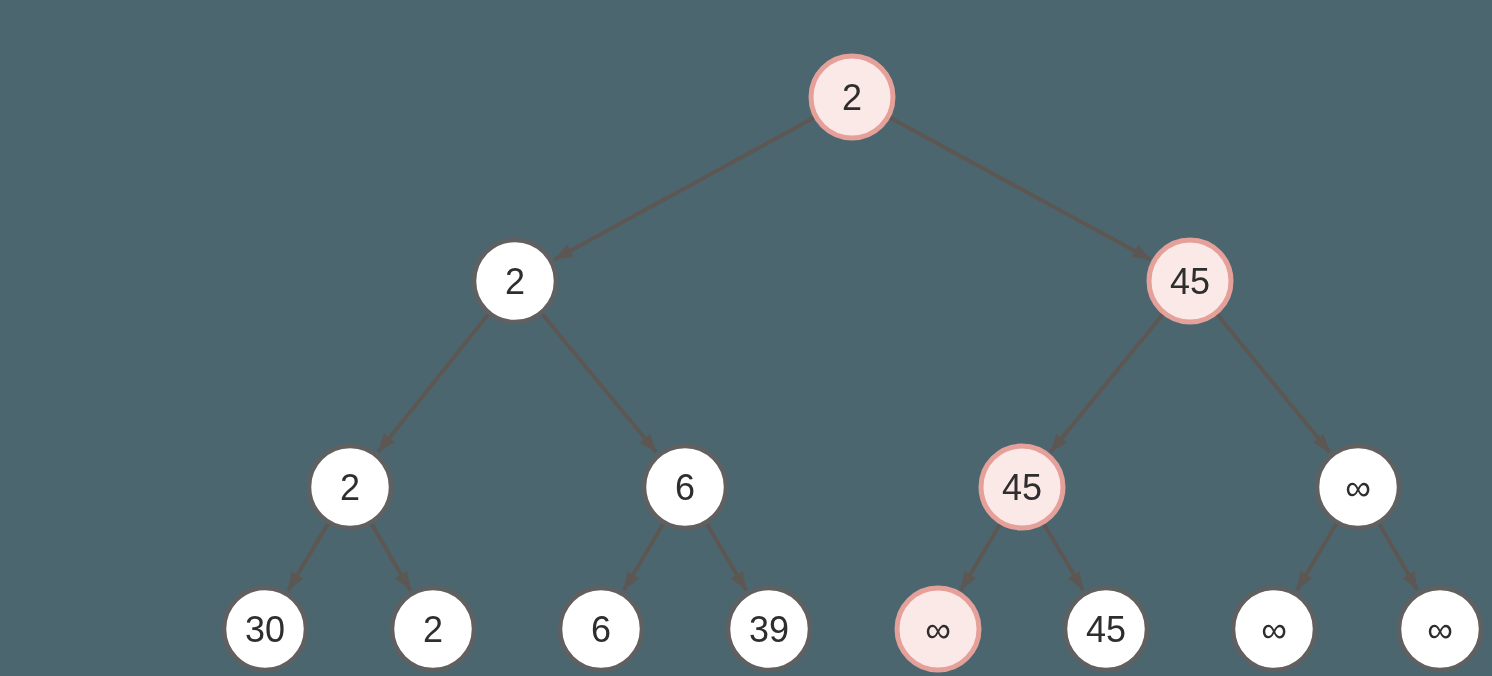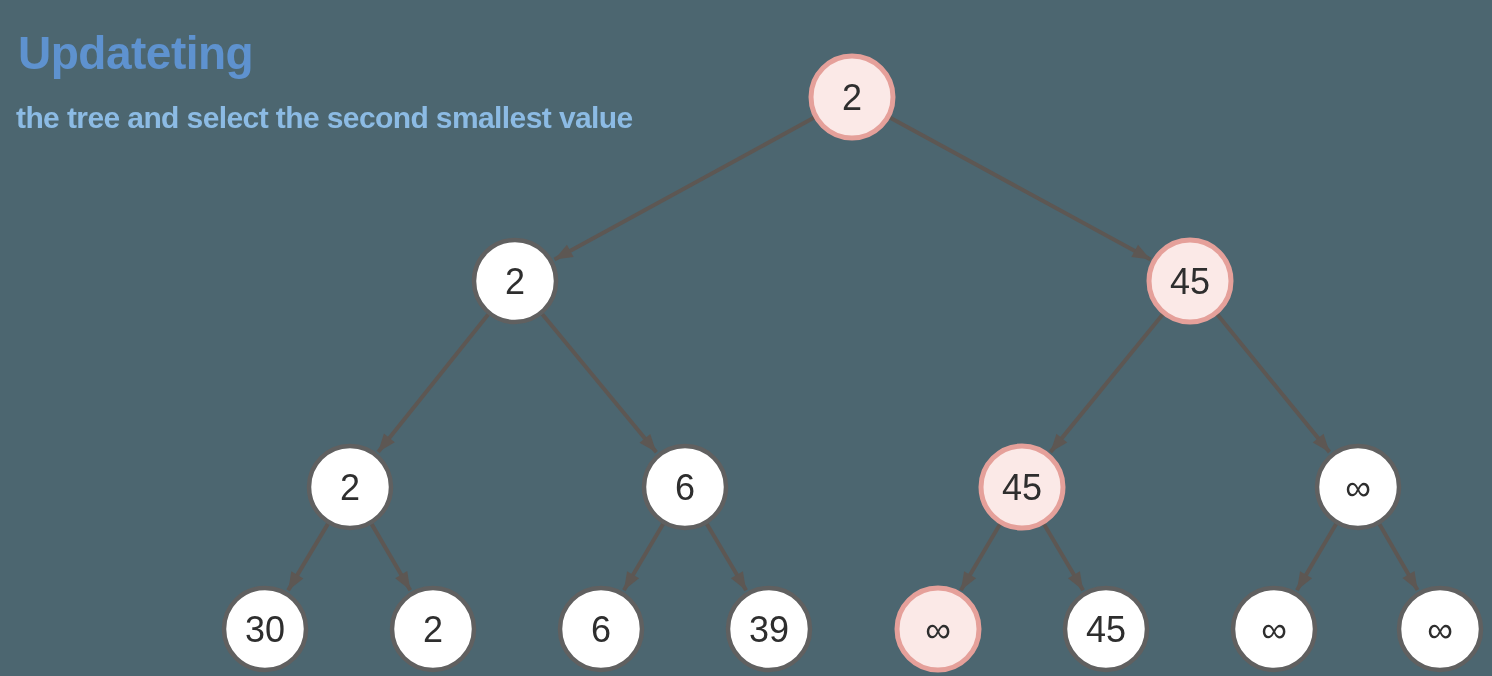--- a/index.html
+++ b/index.html
@@ -41,7 +41,6 @@
 <body>
 
 <div class="canvas">
-  <h1 class="page-title">Updateting</h1>
   <h2 class="page-subtitle">the tree and select the second smallest value</h2>
 
   <svg class="tree" width="1492" height="676" viewBox="0 0 1492 676" xmlns="http://www.w3.org/2000/svg">

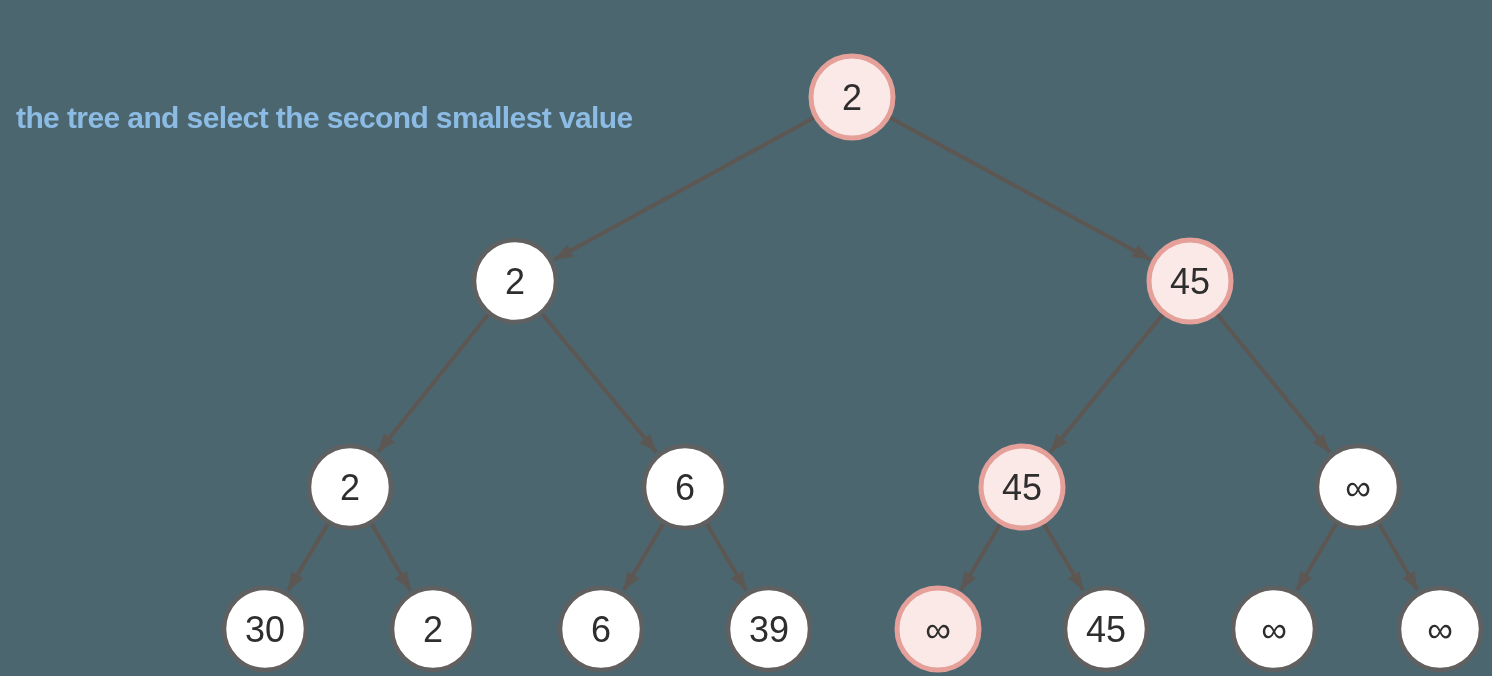--- a/index.html
+++ b/index.html
@@ -41,7 +41,6 @@
 <body>
 
 <div class="canvas">
-  <h2 class="page-subtitle">the tree and select the second smallest value</h2>
 
   <svg class="tree" width="1492" height="676" viewBox="0 0 1492 676" xmlns="http://www.w3.org/2000/svg">
     <defs>

